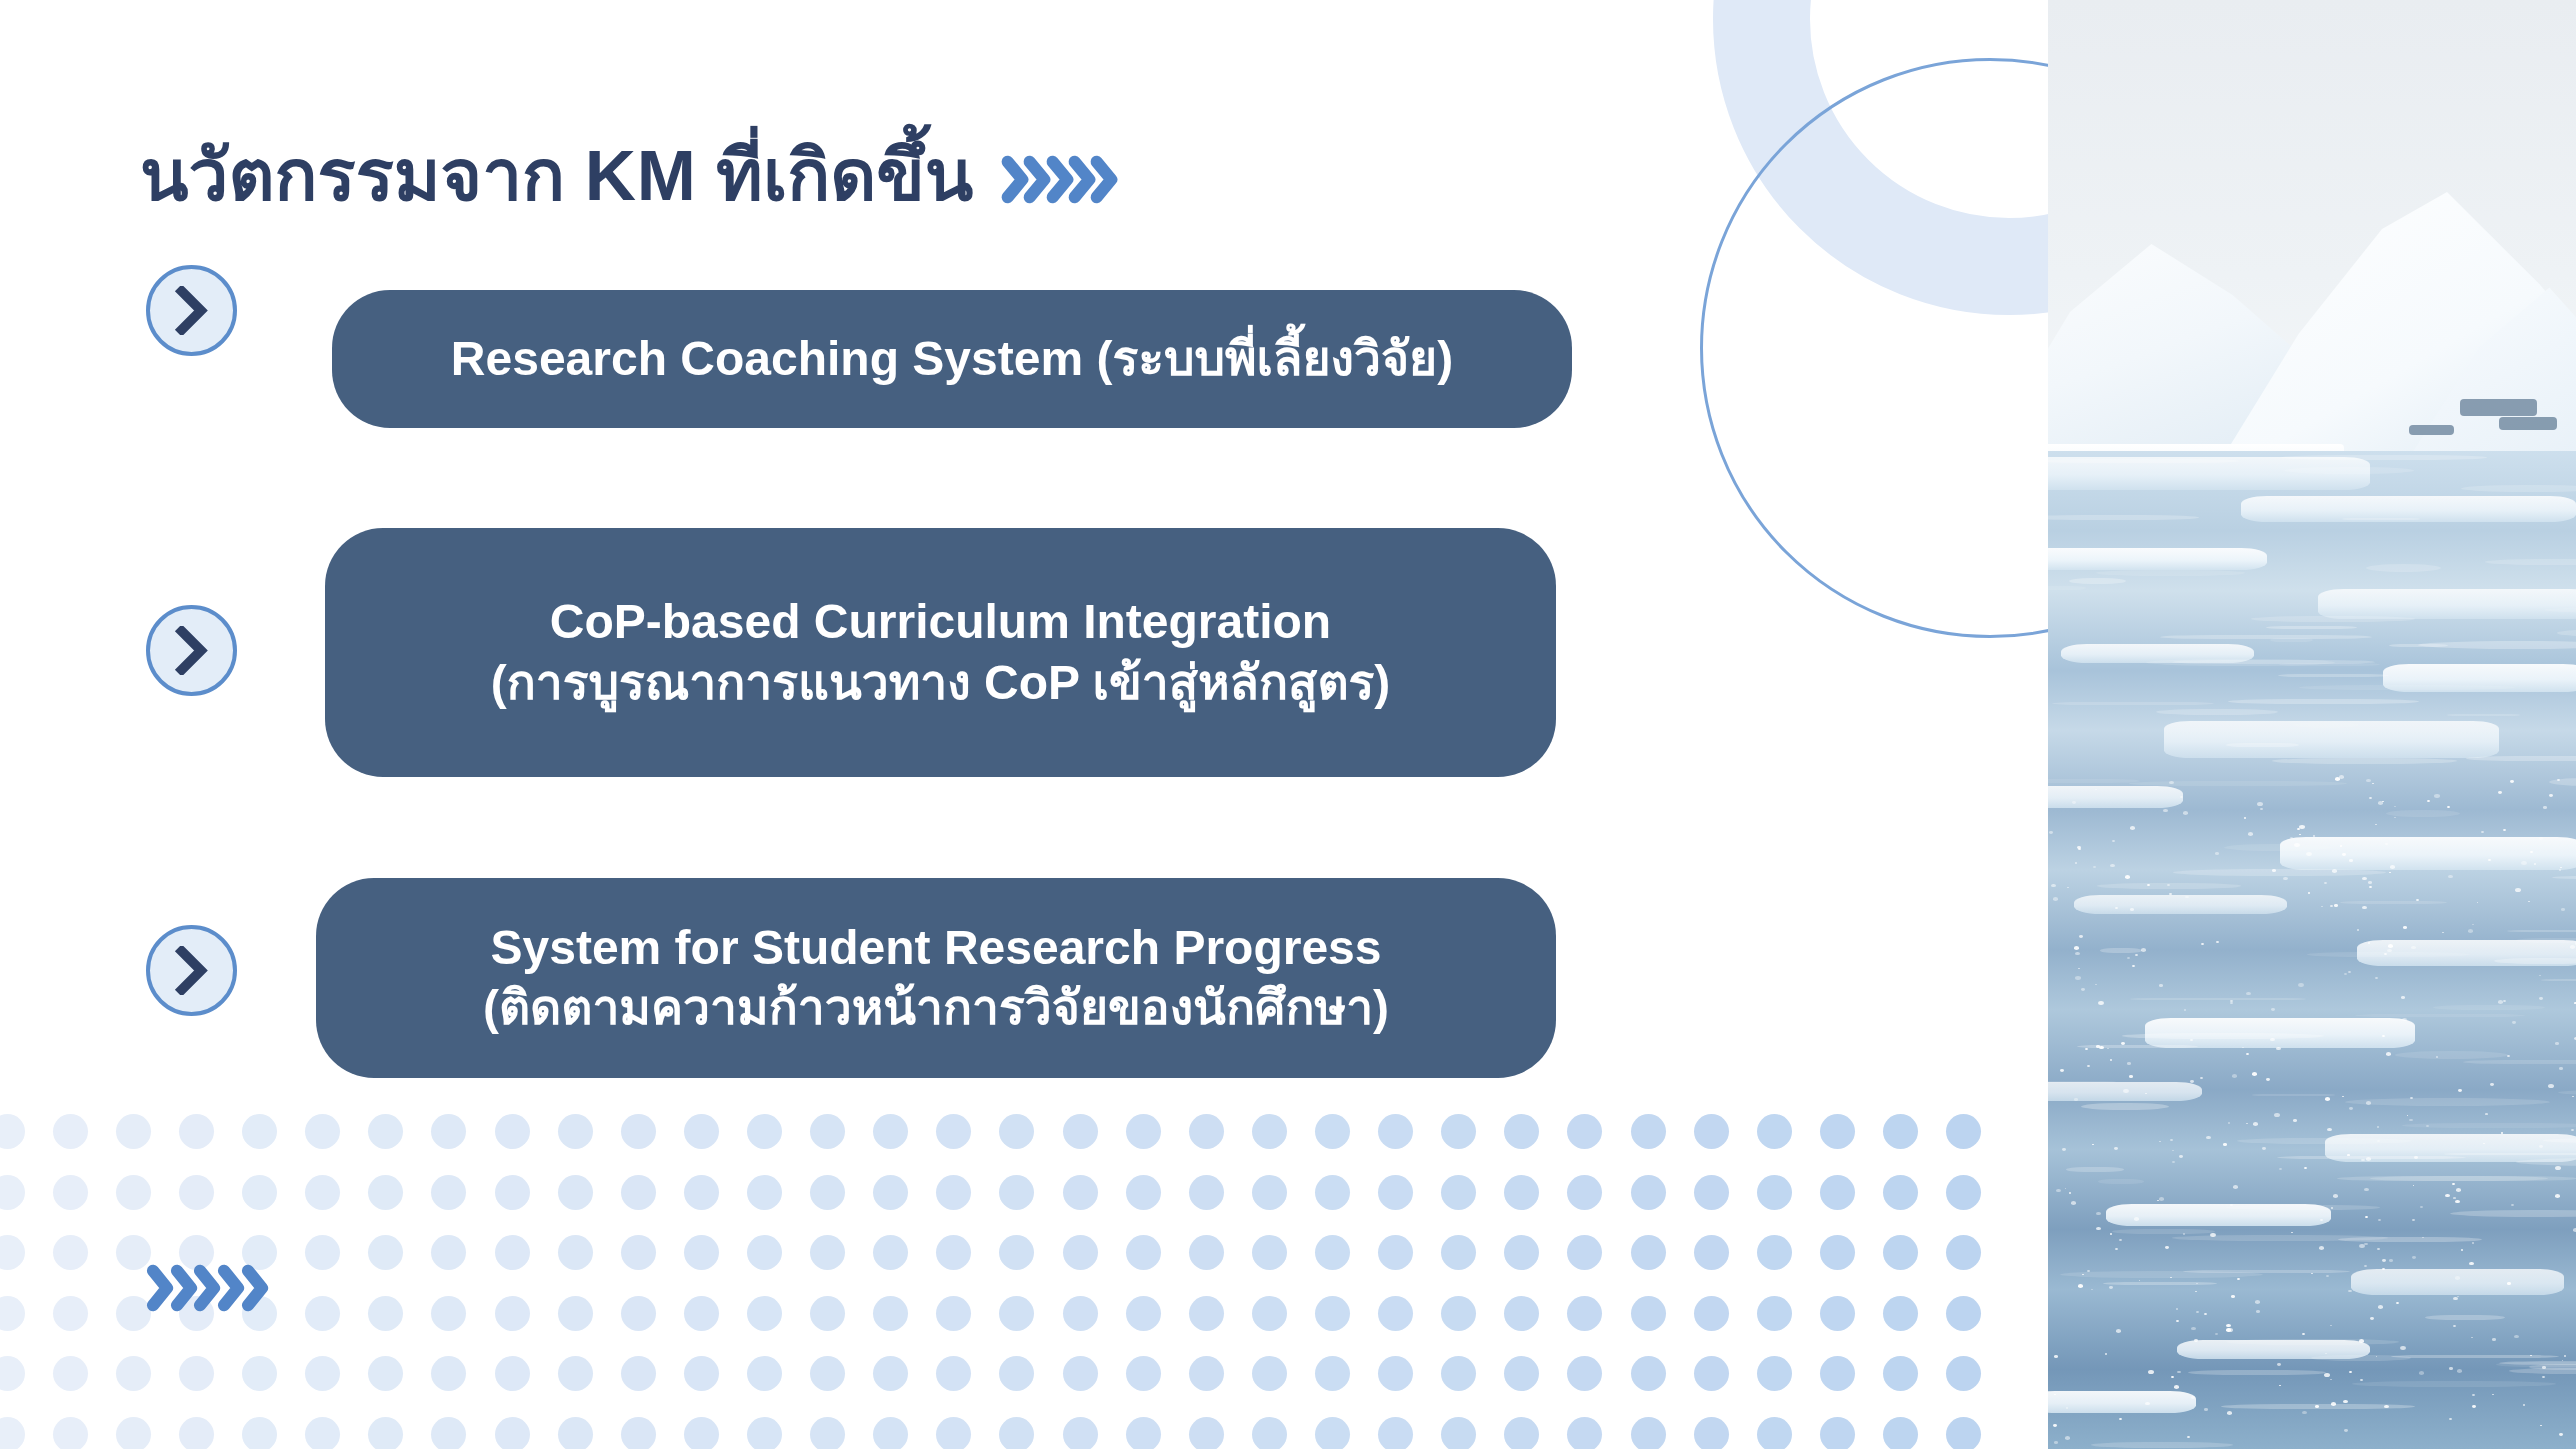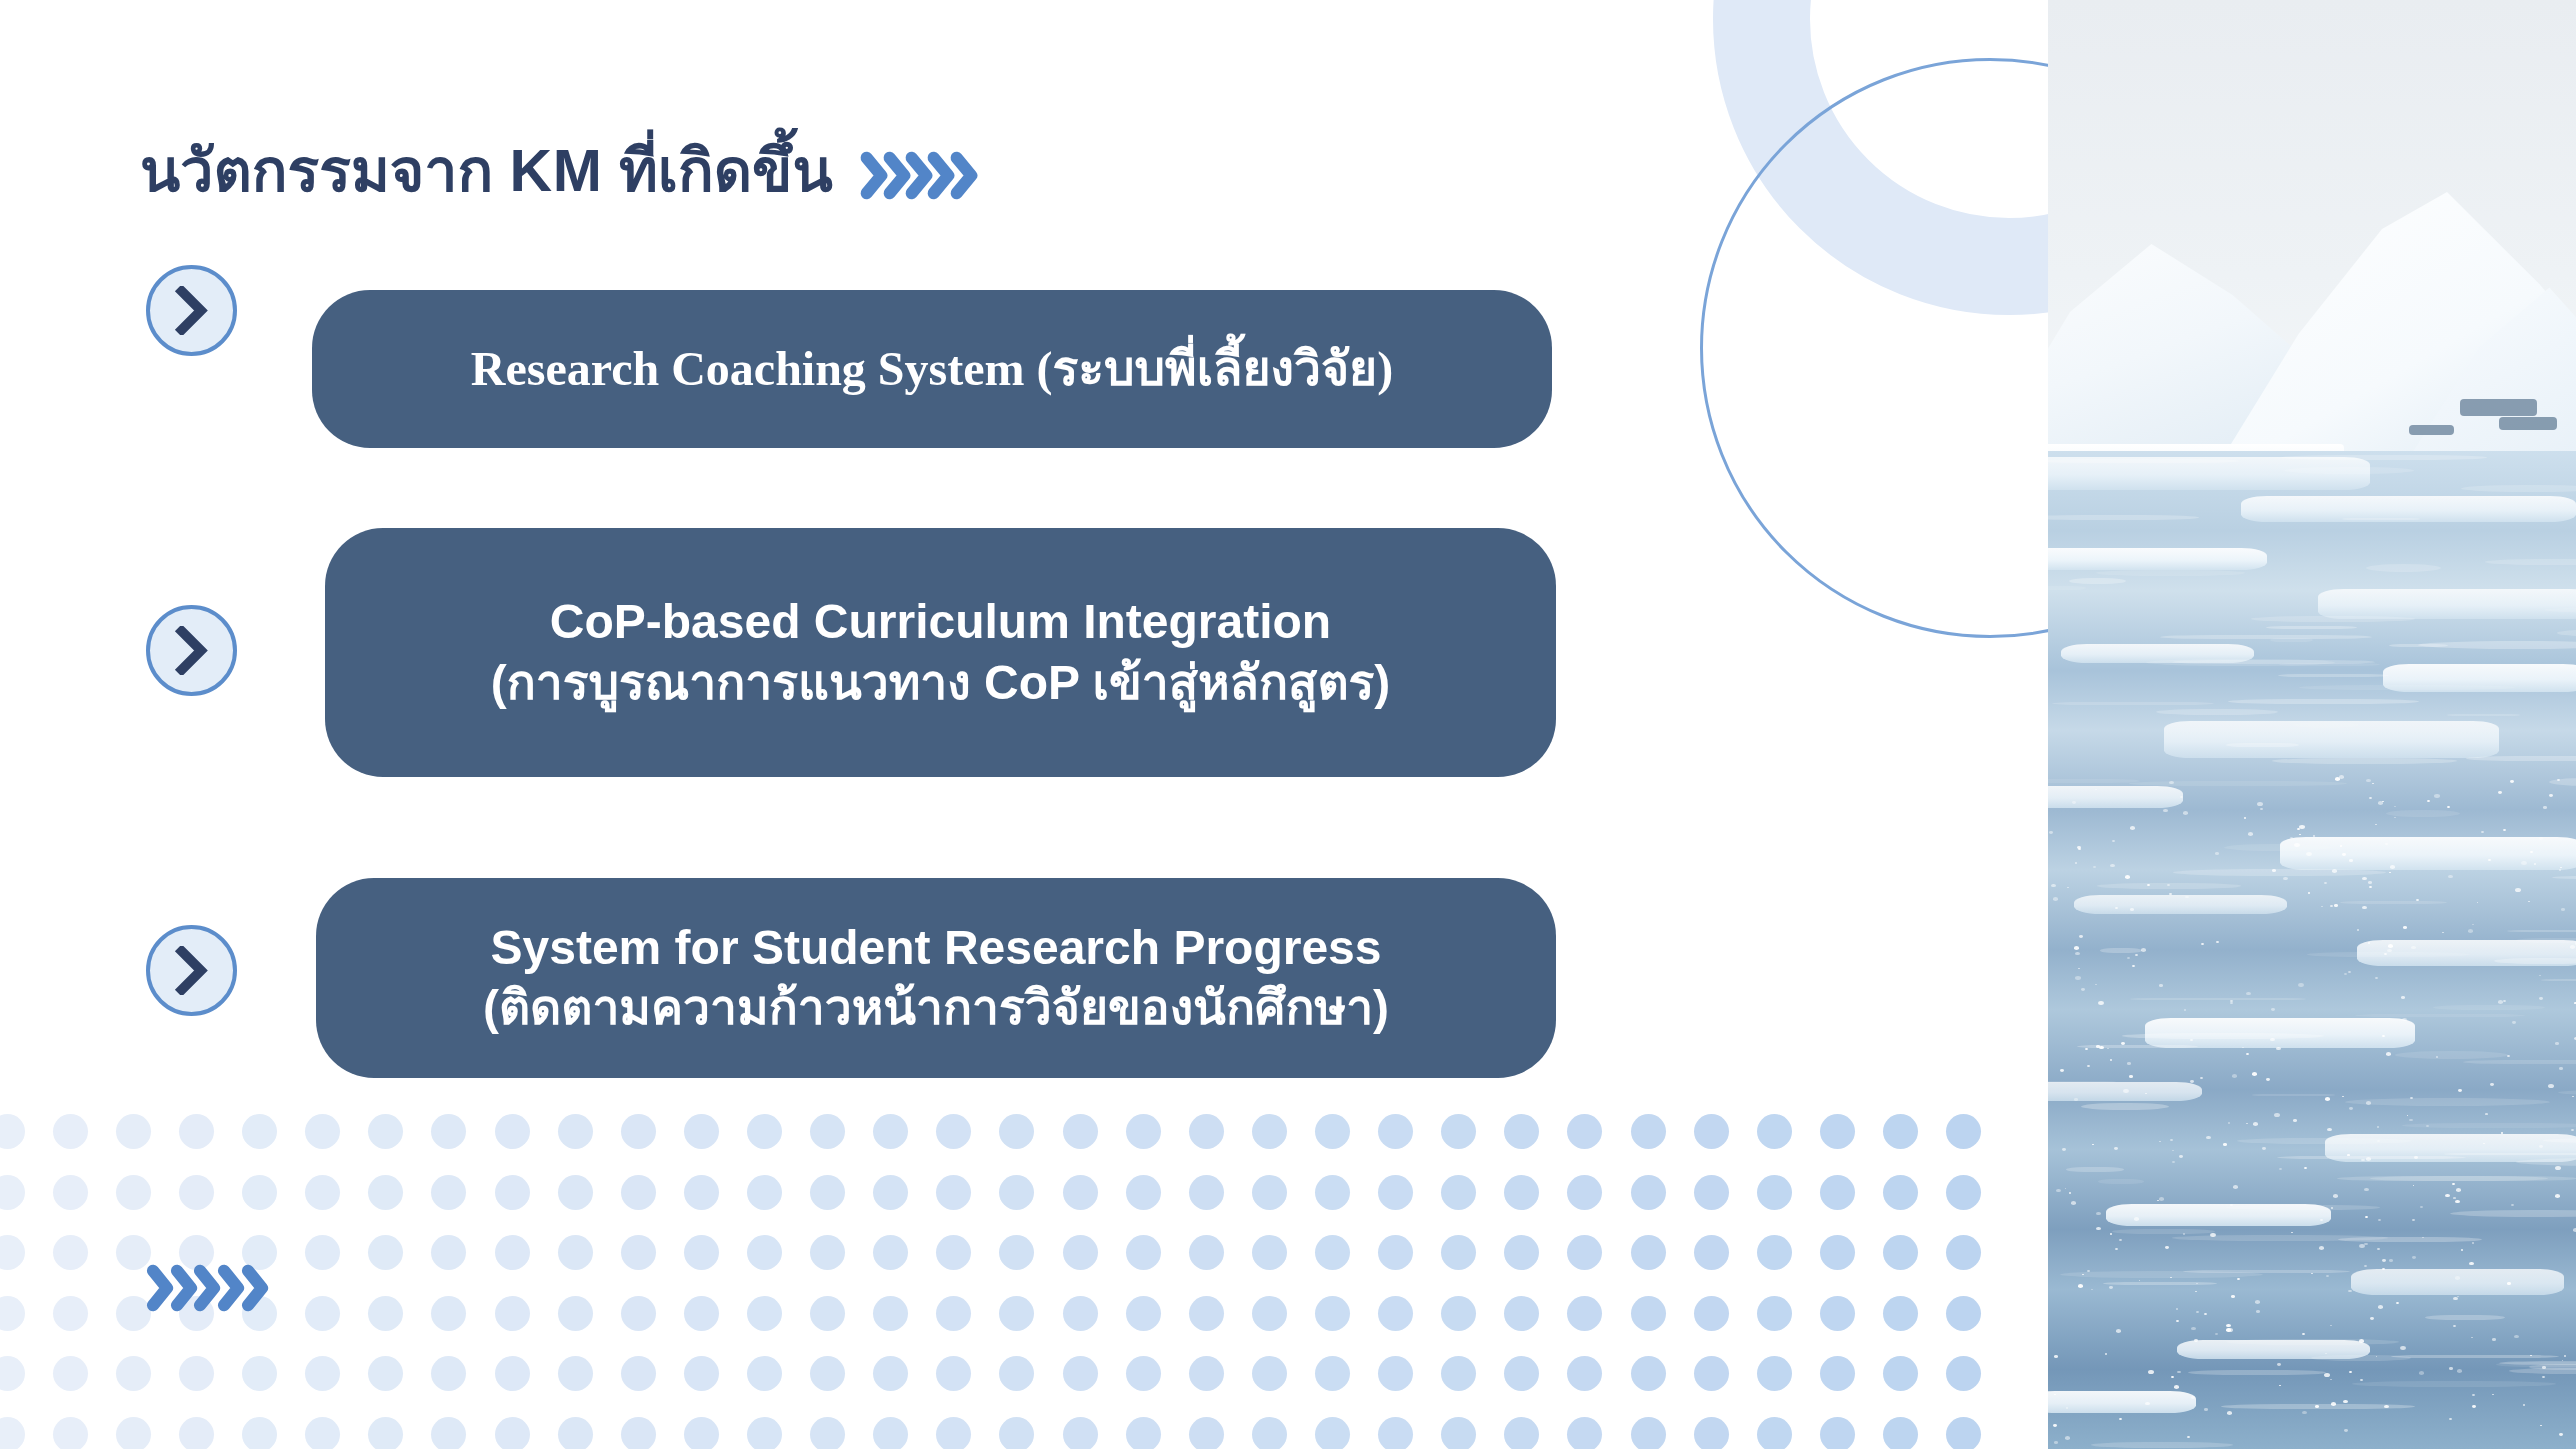--- a/index.html
+++ b/index.html
@@ -78,7 +78,7 @@
     z-index: 6;
   }
   .title-text {
-    font-size: 59px;
+    font-size: 71px;
     font-weight: 700;
     color: #2e3f63;
     letter-spacing: 0px;

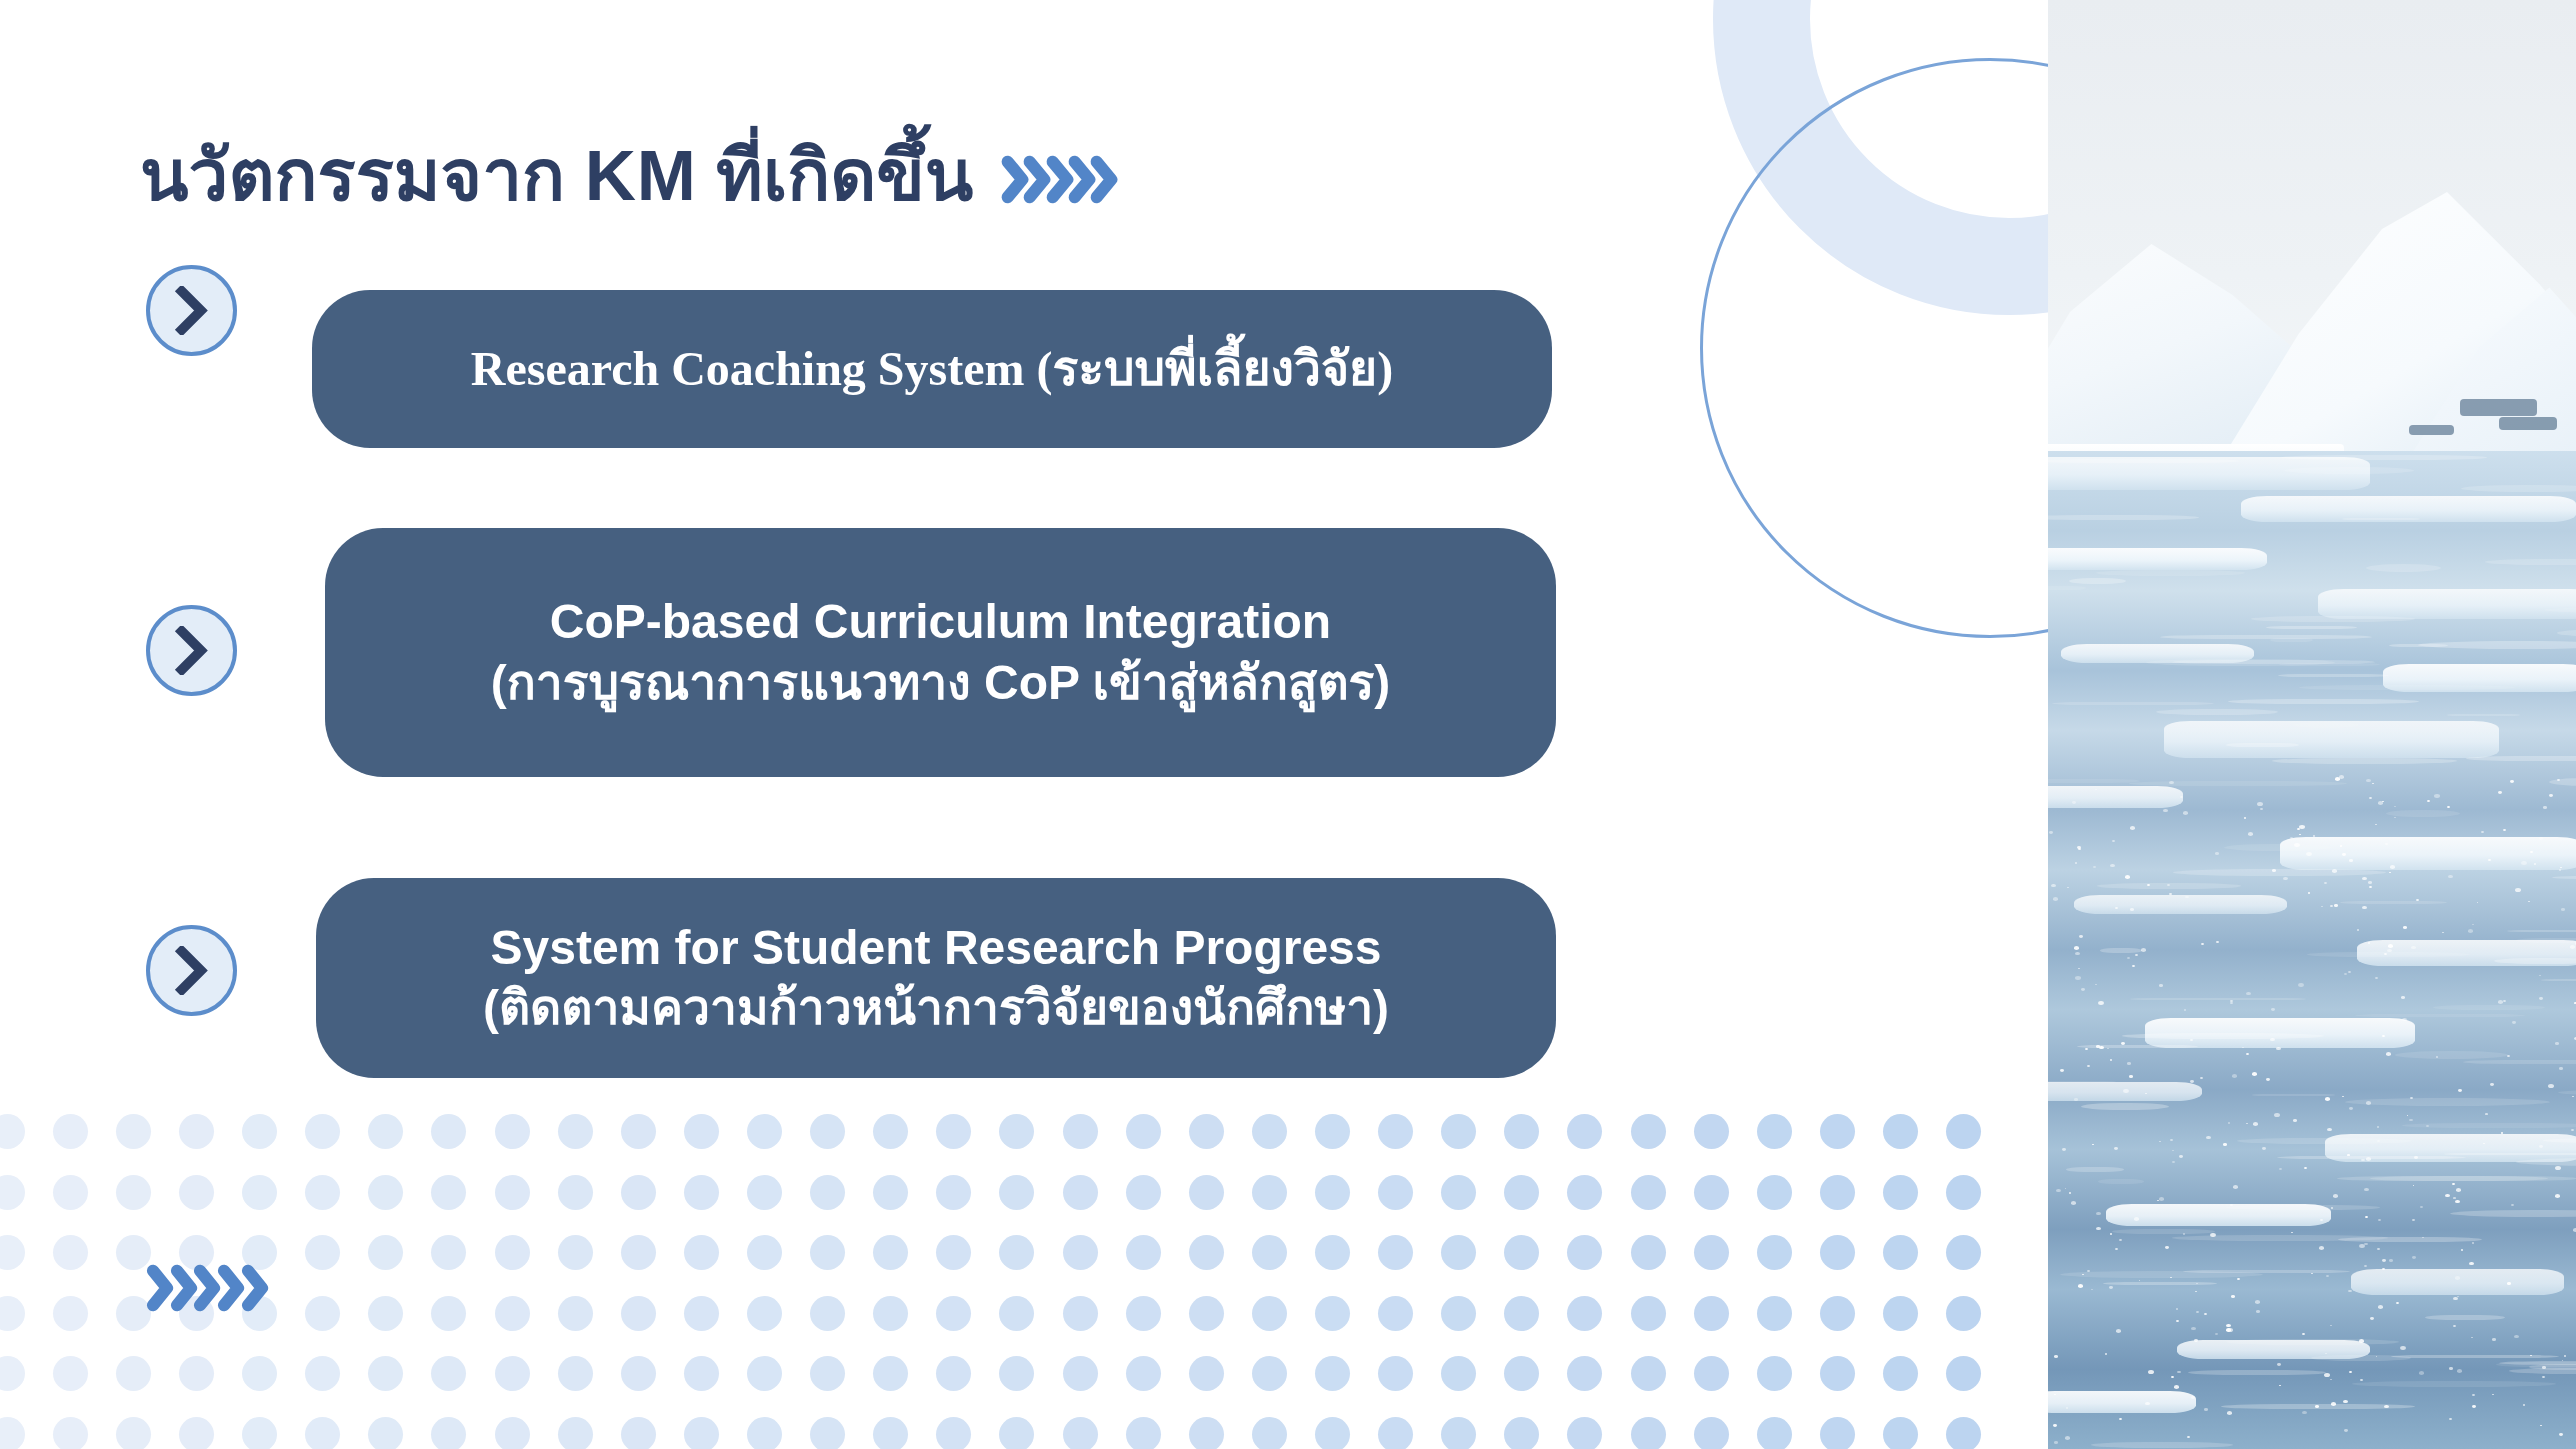--- a/index.html
+++ b/index.html
@@ -429,7 +429,7 @@
         <path d="M12 8 L42 38 L12 68" fill="none" stroke="#2e3f63" stroke-width="15" stroke-linecap="square" stroke-linejoin="miter"></path>
       </svg>
     </div>
-    <div class="card" style="left:312px;top:290px;width:1240px;height:158px;font-family:Liberation Serif, serif;">
+    <div class="card" style="left:332px;top:290px;width:1240px;height:138px;">
       <div class="card-text">Research Coaching System (ระบบพี่เลี้ยงวิจัย)</div>
     </div>
   </div>

